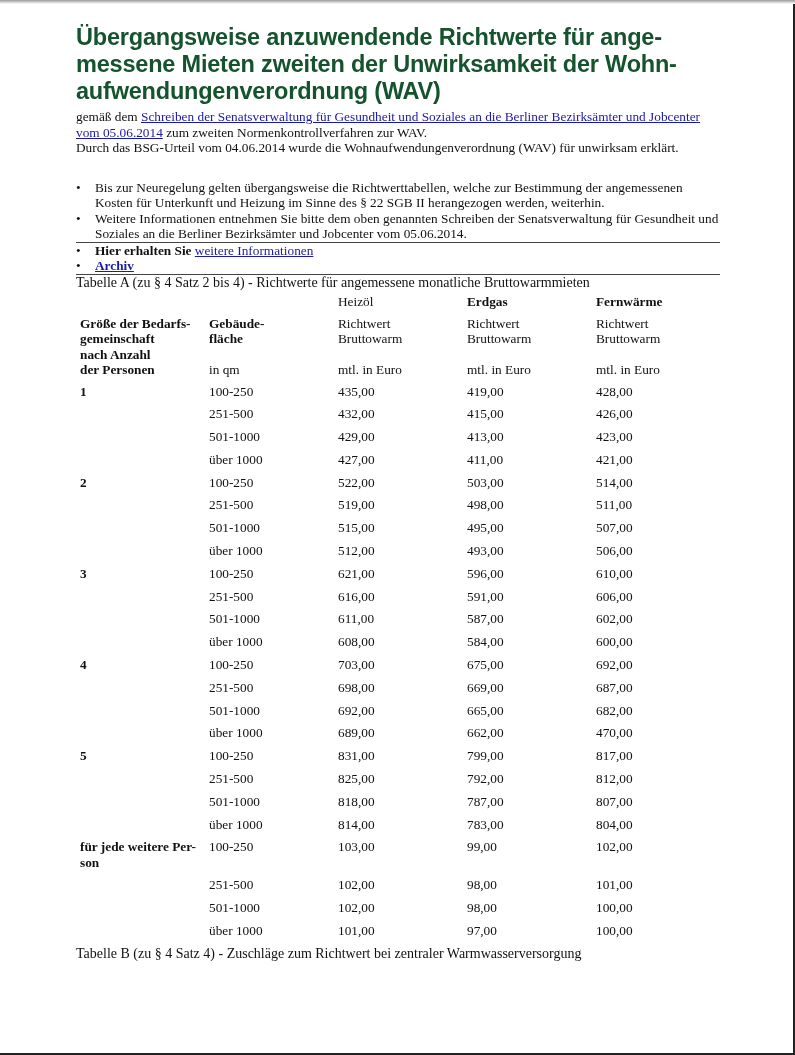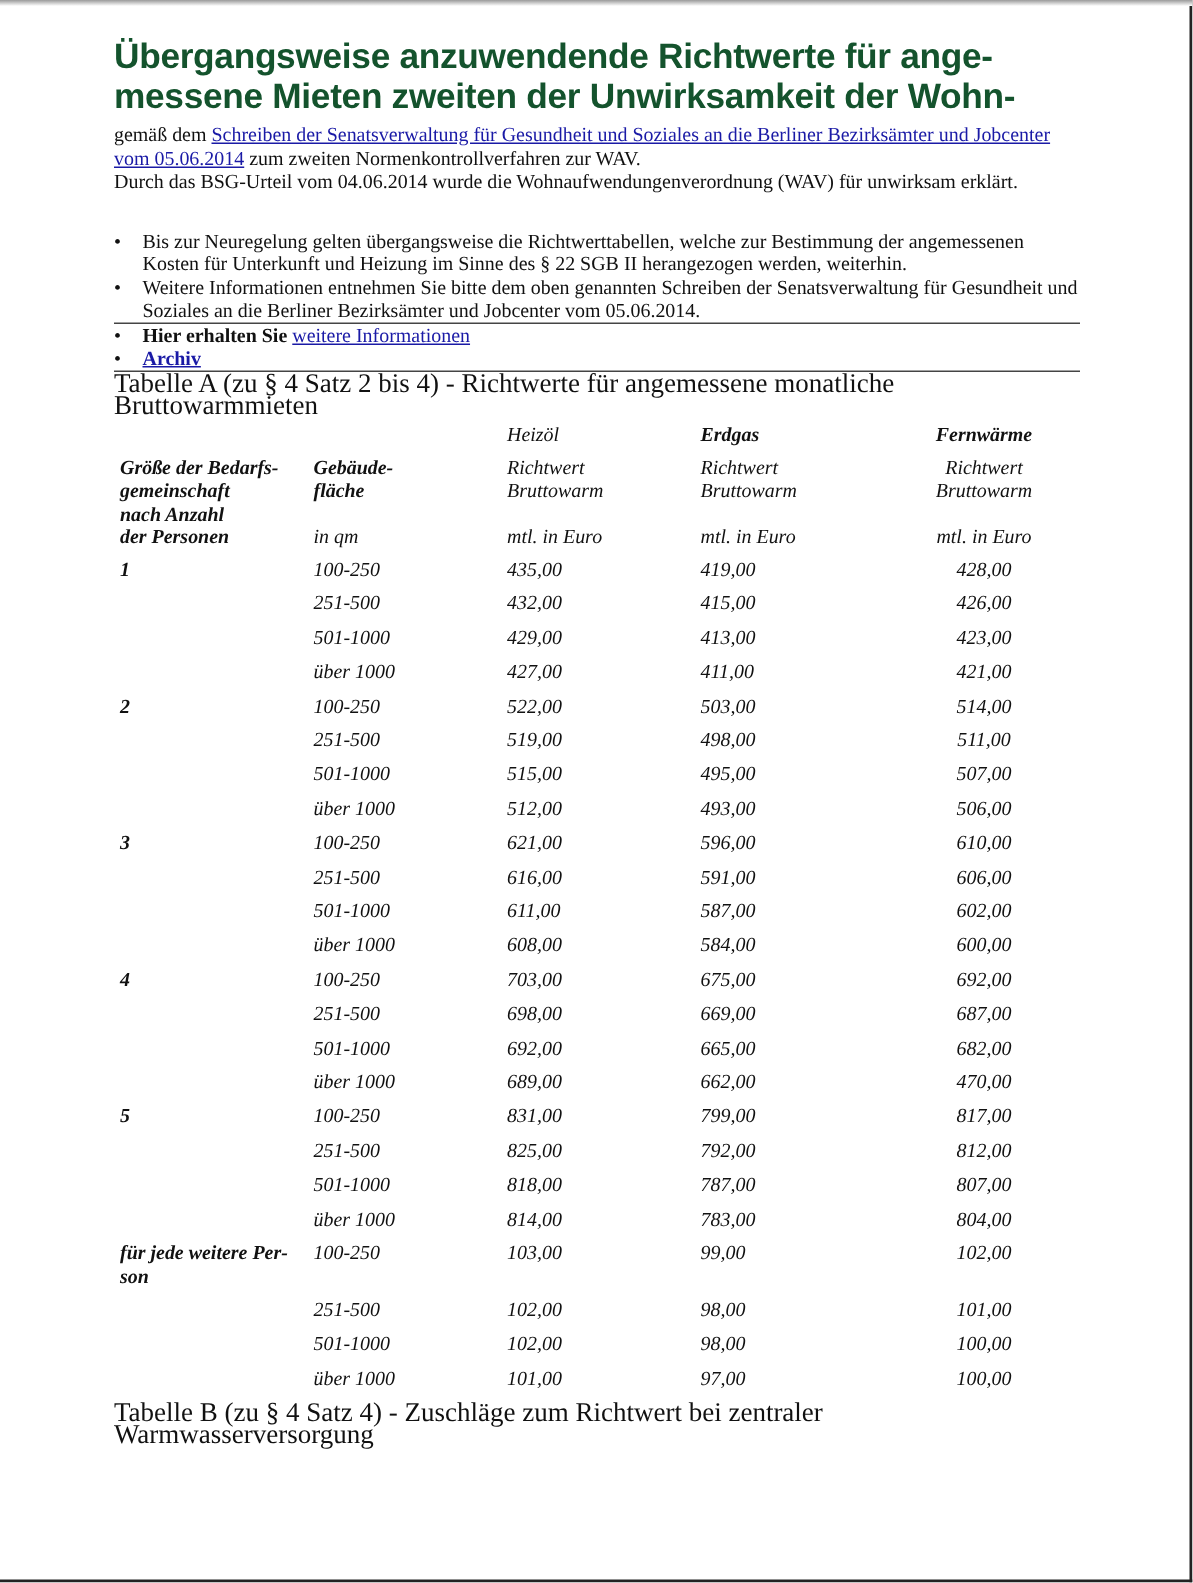--- a/index.html
+++ b/index.html
@@ -54,6 +54,7 @@
   <h1>
     <span>Übergangsweise anzuwendende Richtwerte für ange-</span><br>
     <span>messene Mieten zweiten der Unwirksamkeit der Wohn-</span><br>
+    <span>aufwendungenverordnung (WAV)</span>
   </h1>
 
   <div class="intro">

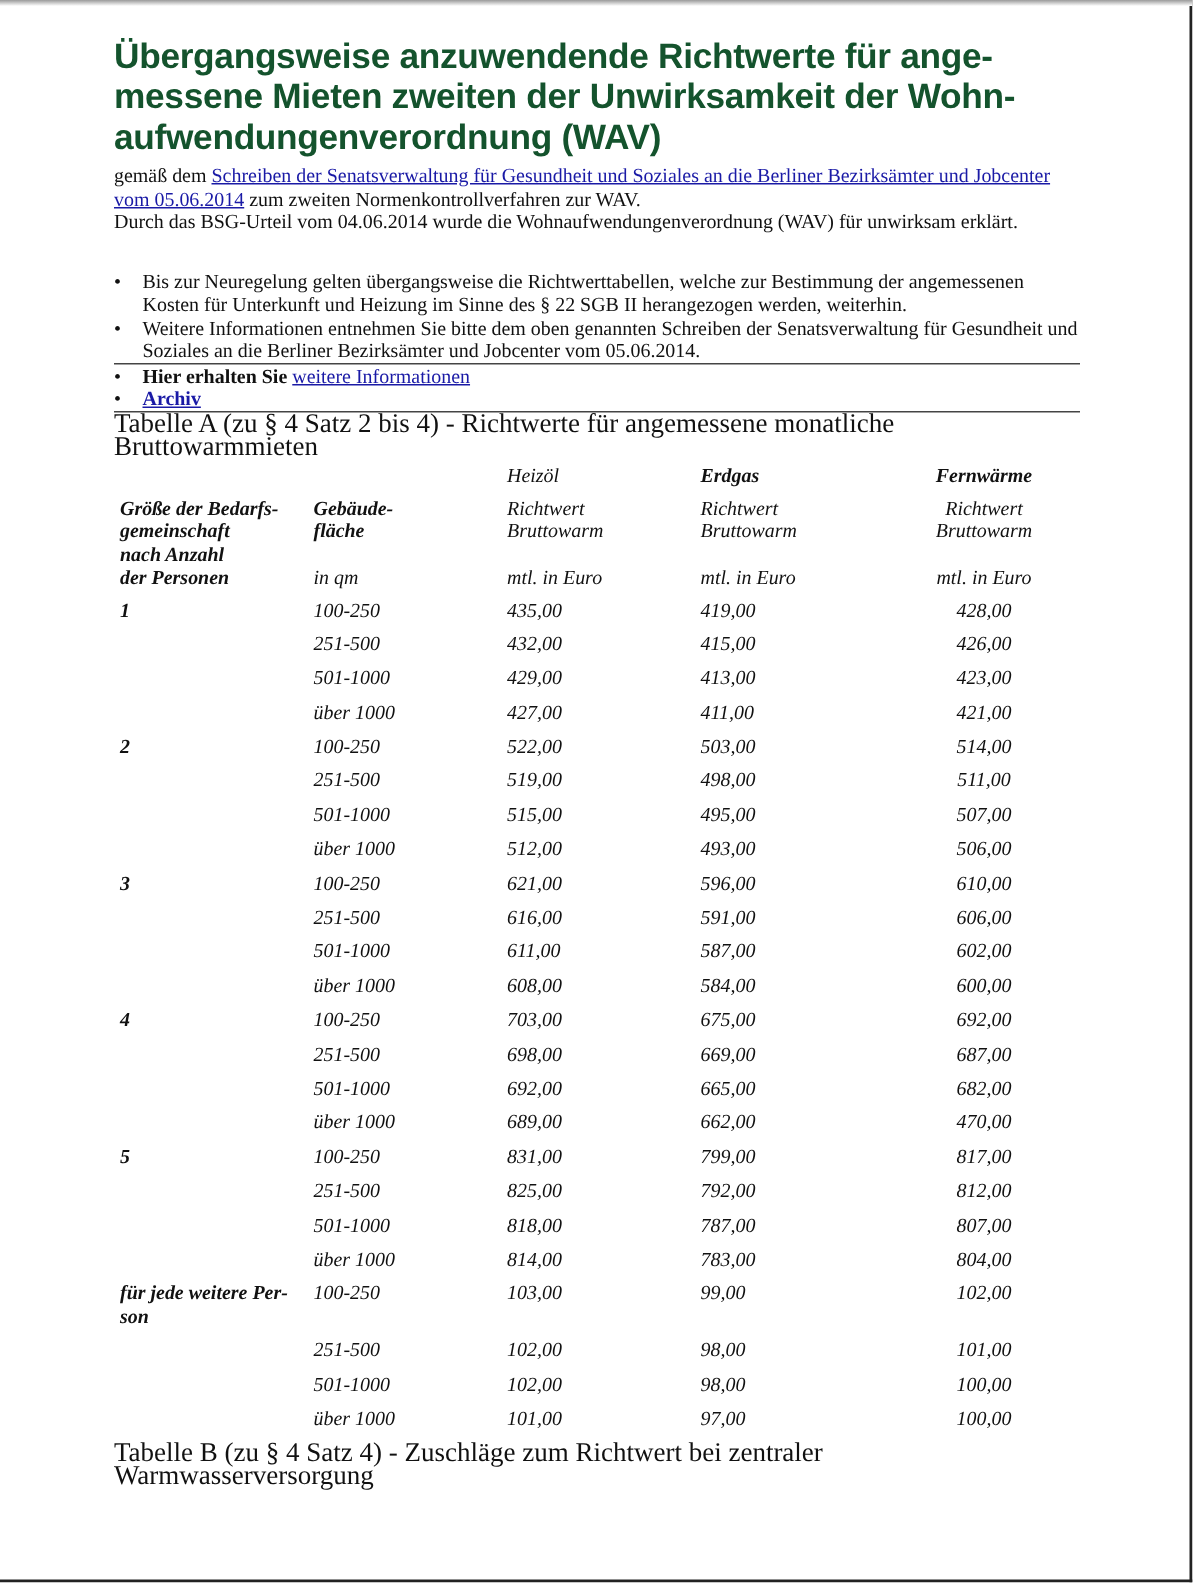--- a/index.html
+++ b/index.html
@@ -29,7 +29,7 @@
   ul.info li { position: relative; padding-left: 19px; }
   ul.info li .bullet { position: absolute; left: 0; top: 0; }
   .rule { border-bottom: 1.5px solid #444; }
-  .caption { font-size: 18px; line-height: 15px; }
+  .caption { font-size: 14px; line-height: 15px; }
   table.rw { border-collapse: collapse; margin-top: 2px; font-size: 13.3px; font-style: italic; }
   table.rw td { vertical-align: top; padding: 0 0 0 4px; line-height: 15.5px; }
   table.rw td.c1 { width: 125px; }

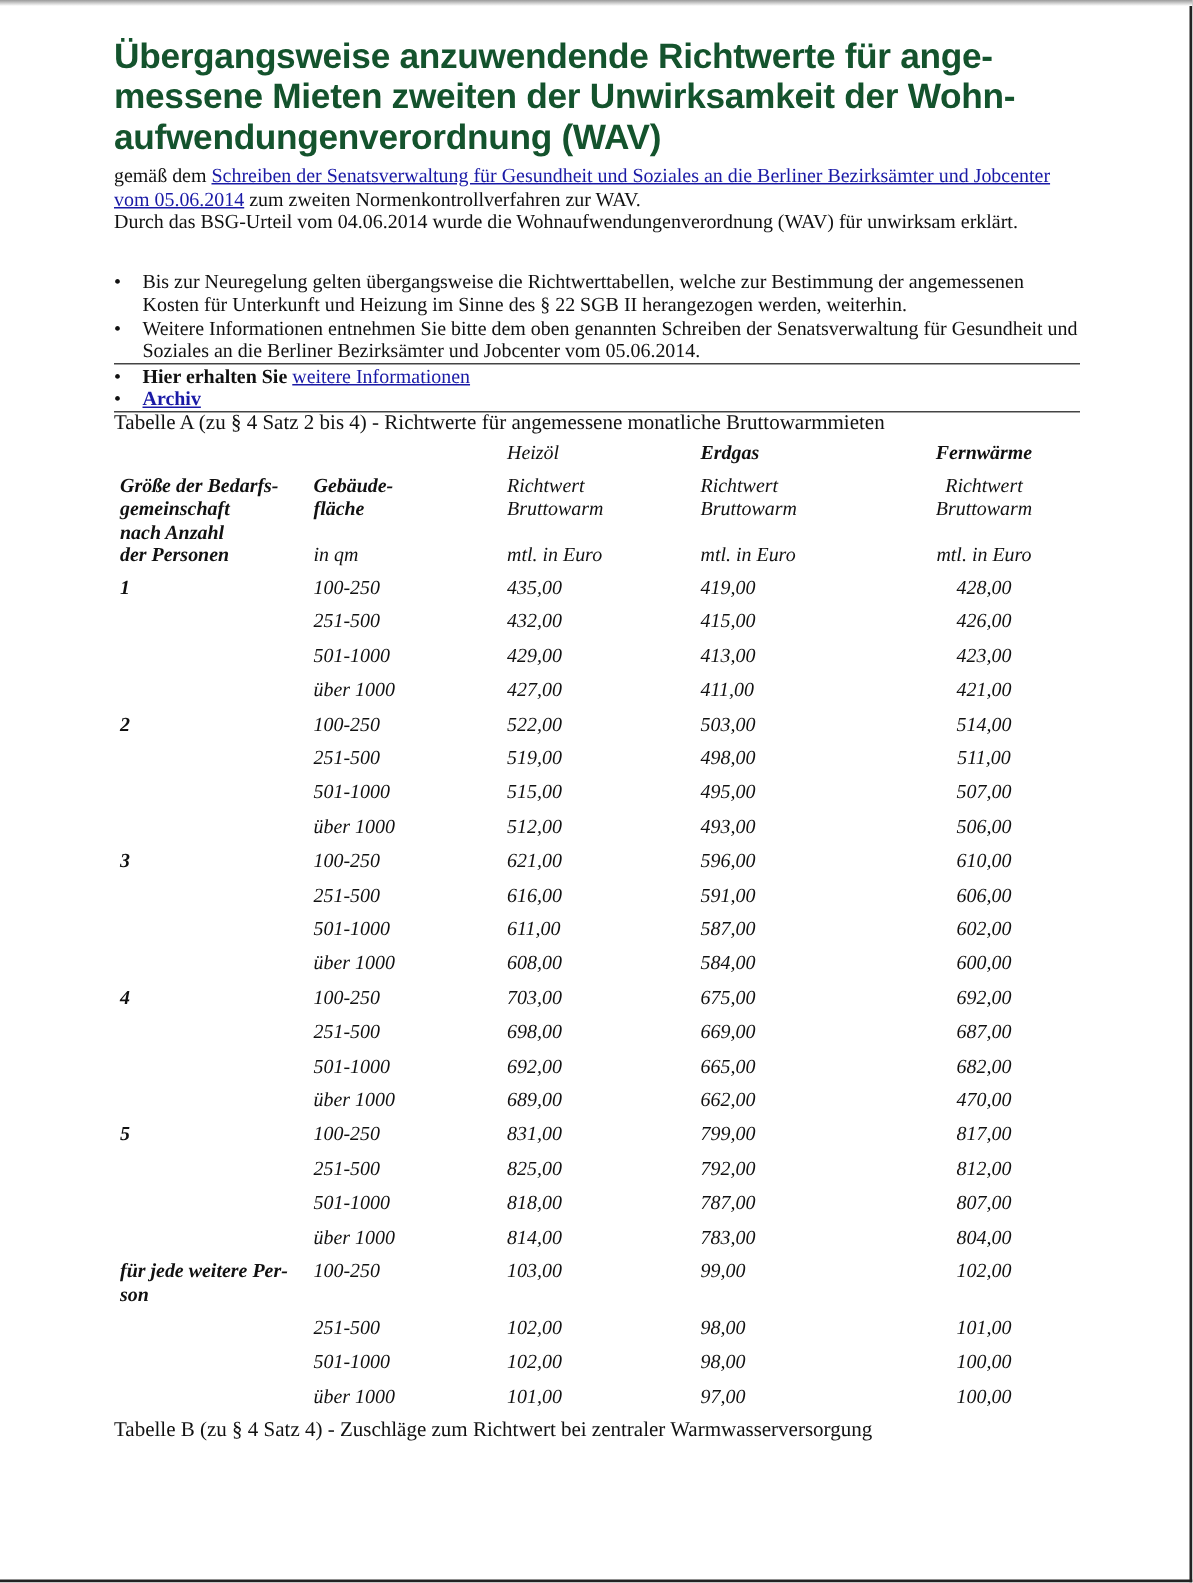--- a/index.html
+++ b/index.html
@@ -30,7 +30,7 @@
   ul.info li .bullet { position: absolute; left: 0; top: 0; }
   .rule { border-bottom: 1.5px solid #444; }
   .caption { font-size: 14px; line-height: 15px; }
-  table.rw { border-collapse: collapse; margin-top: 2px; font-size: 13.3px; font-style: italic; }
+  table.rw { border-collapse: collapse; margin-top: 2px; font-size: 13.3px; }
   table.rw td { vertical-align: top; padding: 0 0 0 4px; line-height: 15.5px; }
   table.rw td.c1 { width: 125px; }
   table.rw td.c2 { width: 125px; }

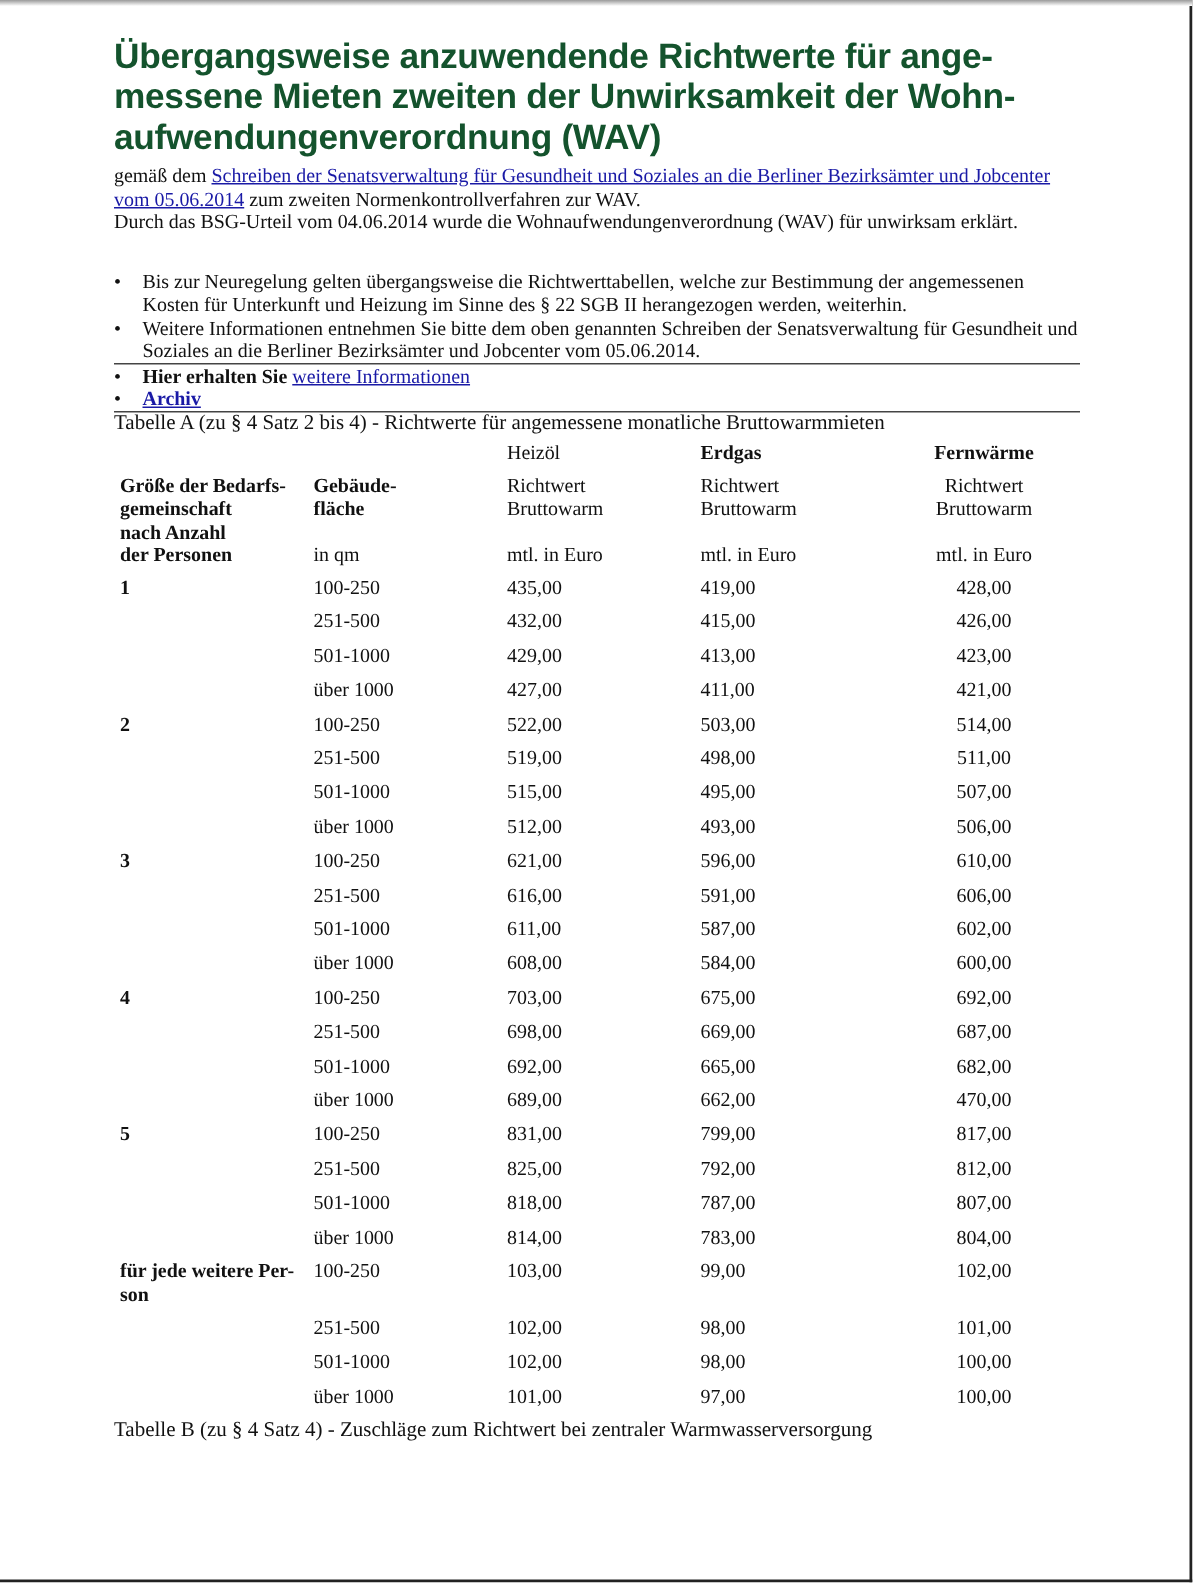--- a/index.html
+++ b/index.html
@@ -36,7 +36,7 @@
   table.rw td.c2 { width: 125px; }
   table.rw td.c3 { width: 125px; }
   table.rw td.c4 { width: 125px; }
-  table.rw td.c5 { width: 120px; text-align: center; }
+  table.rw td.c5 { width: 120px; }
   tr.hrow1 td { height: 22px; padding-top: 2px; }
   tr.hrow2 td { height: 46px; }
   tr.hrow3 td { height: 22px; }

